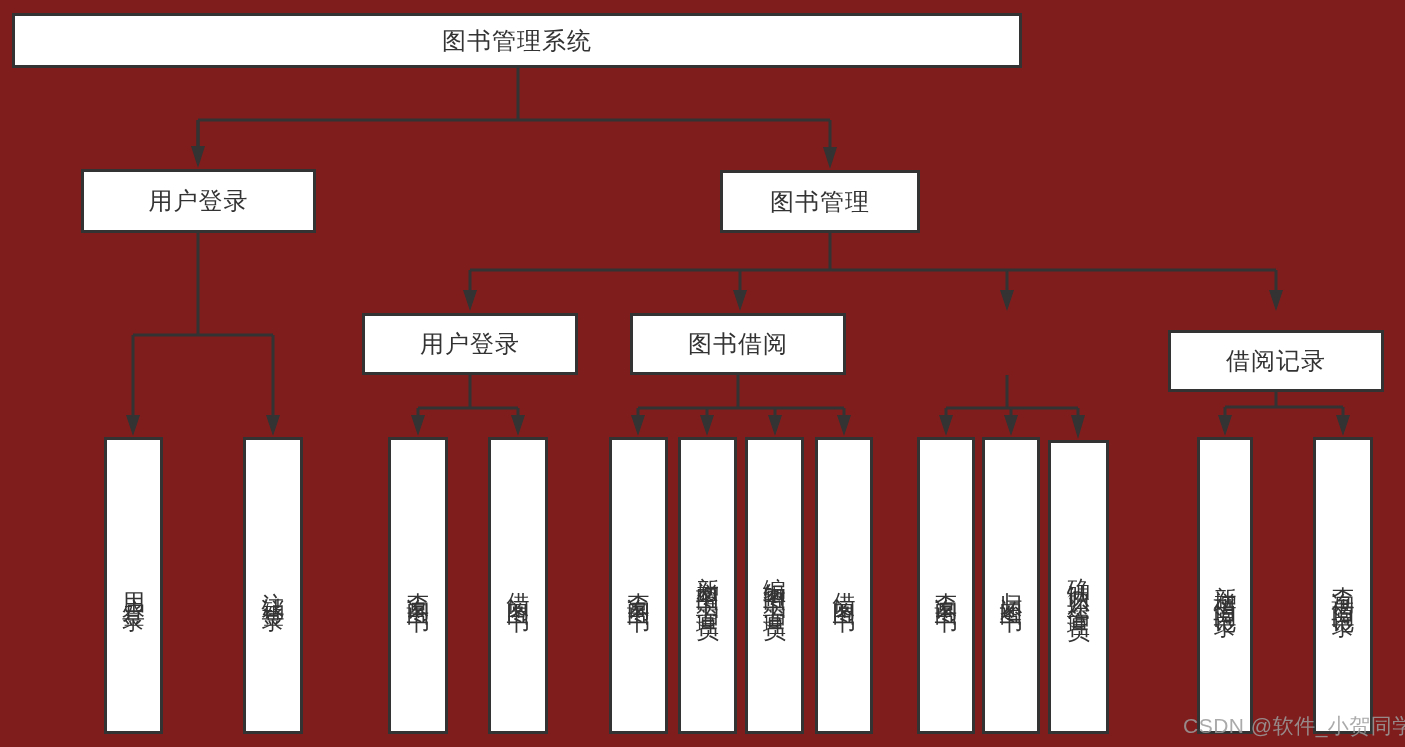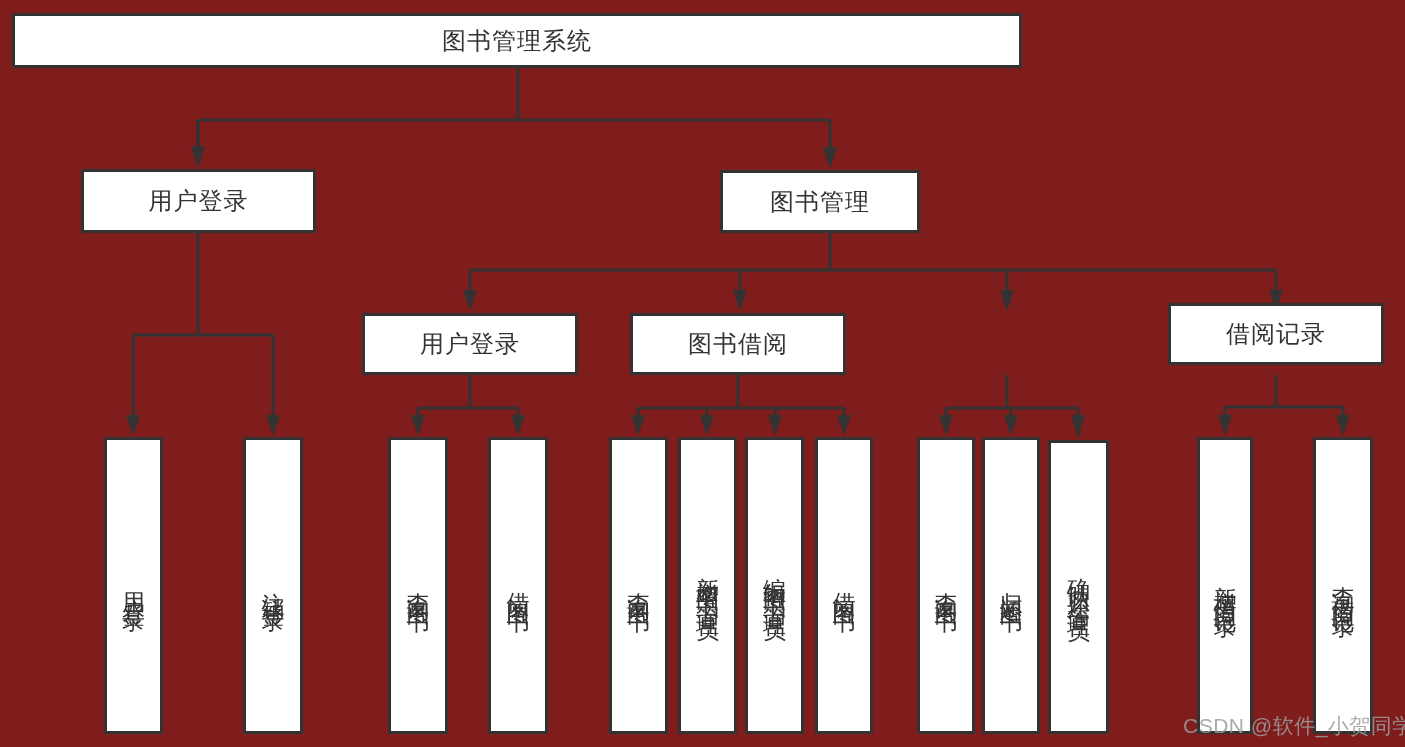--- a/index.html
+++ b/index.html
@@ -102,7 +102,7 @@
 
   <div class="box" style="left:362px; top:313px; width:216px; height:62px;">用户登录</div>
   <div class="box" style="left:630px; top:313px; width:216px; height:62px;">图书借阅</div>
-  <div class="box" style="left:1168px; top:303px; width:216px; height:62px;">借阅记录</div>
+  <div class="box" style="left:1168px; top:330px; width:216px; height:62px;">借阅记录</div>
 
   <div class="box v" style="left:104px; top:437px; width:59px; height:297px;">用户登录</div>
   <div class="box v" style="left:243px; top:437px; width:60px; height:297px;">注销登录</div>

